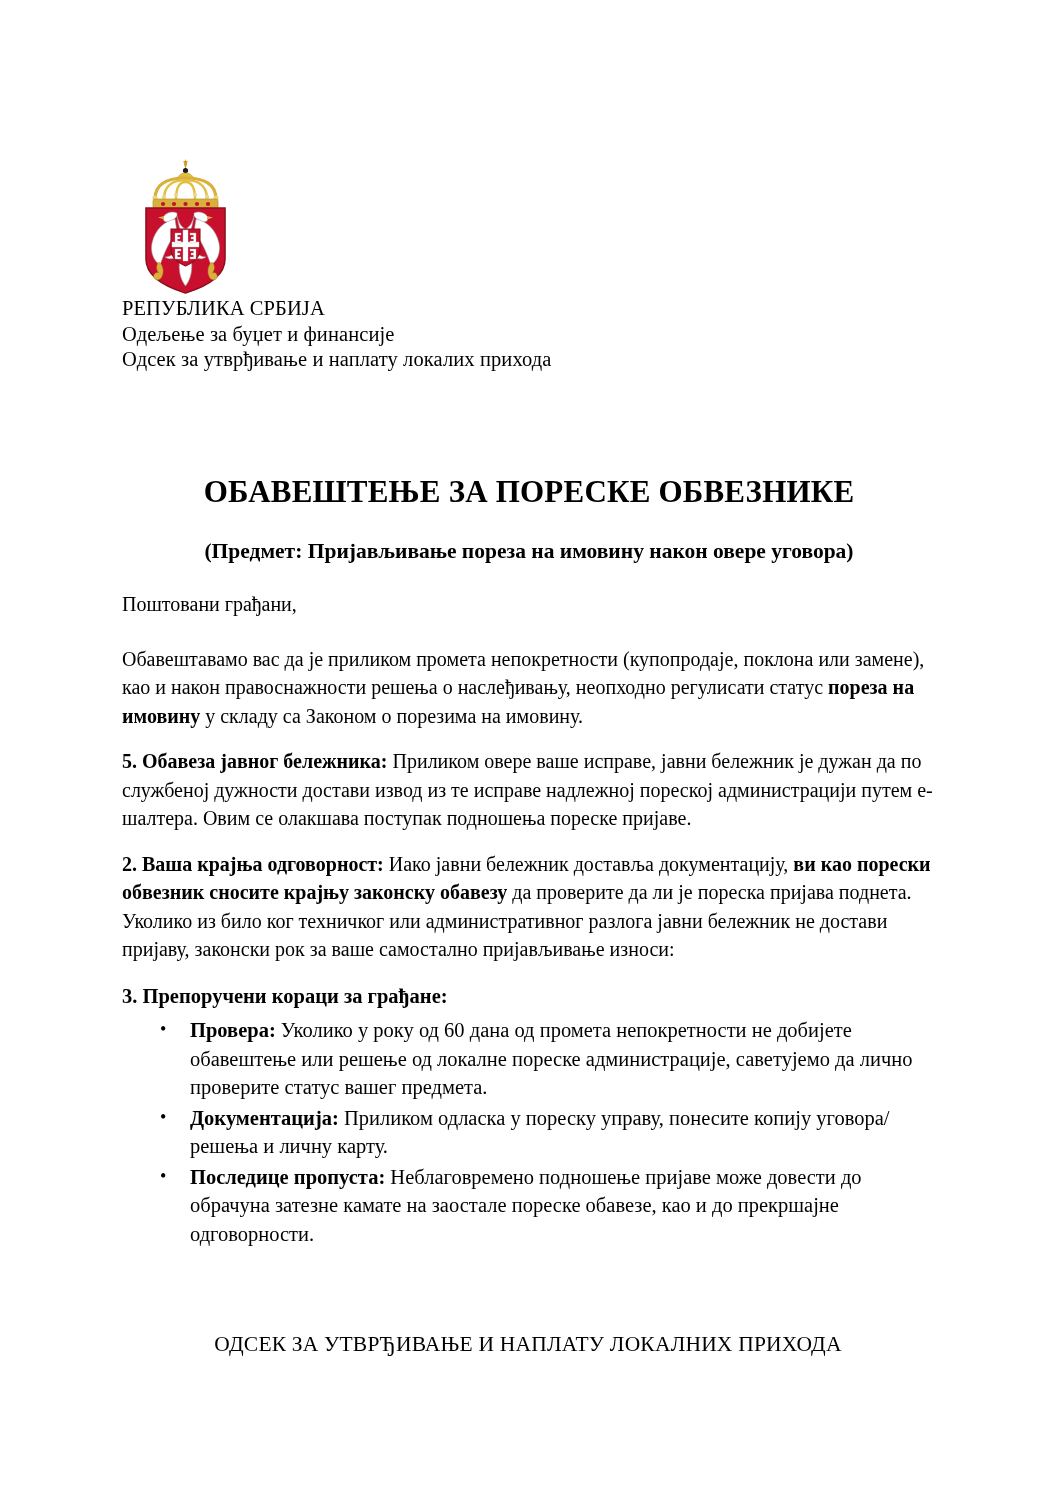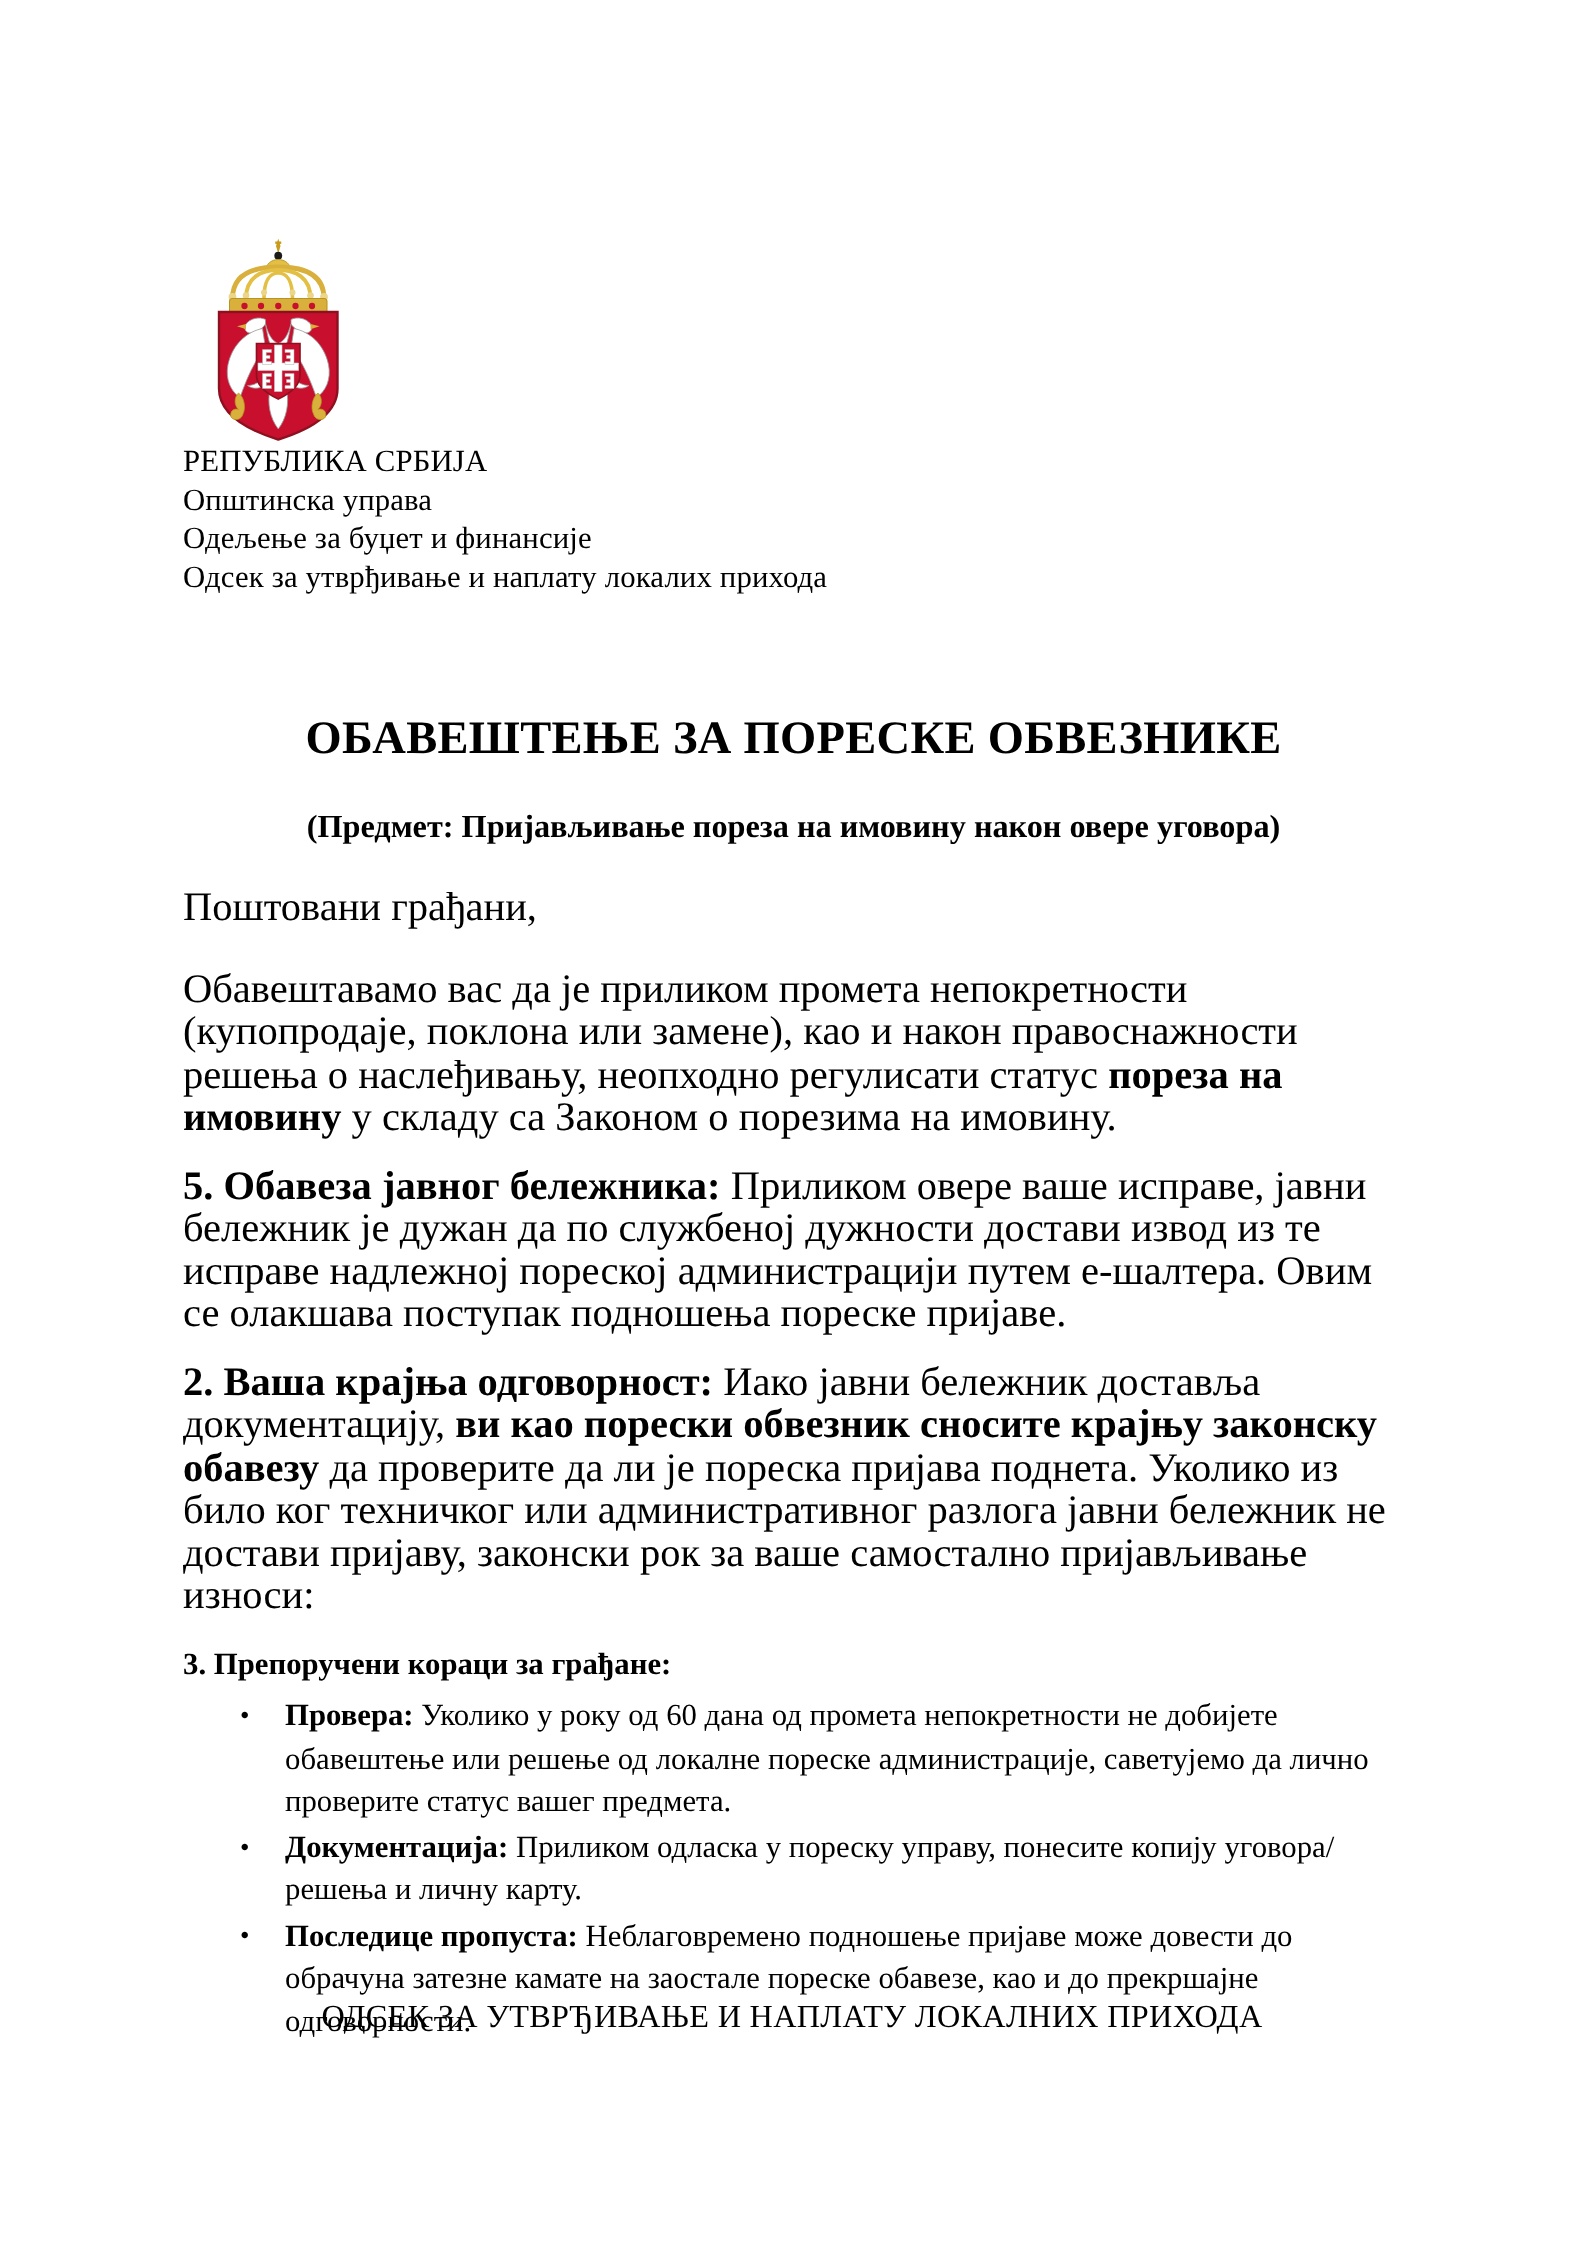--- a/index.html
+++ b/index.html
@@ -201,7 +201,6 @@
 
   <div class="org-block">
     <div class="org-line">РЕПУБЛИКА СРБИЈА</div>
-    <div class="org-line">Општинска управа</div>
     <div class="org-line">Одељење за буџет и финансије</div>
     <div class="org-line">Одсек за утврђивање и наплату локалих прихода</div>
   </div>

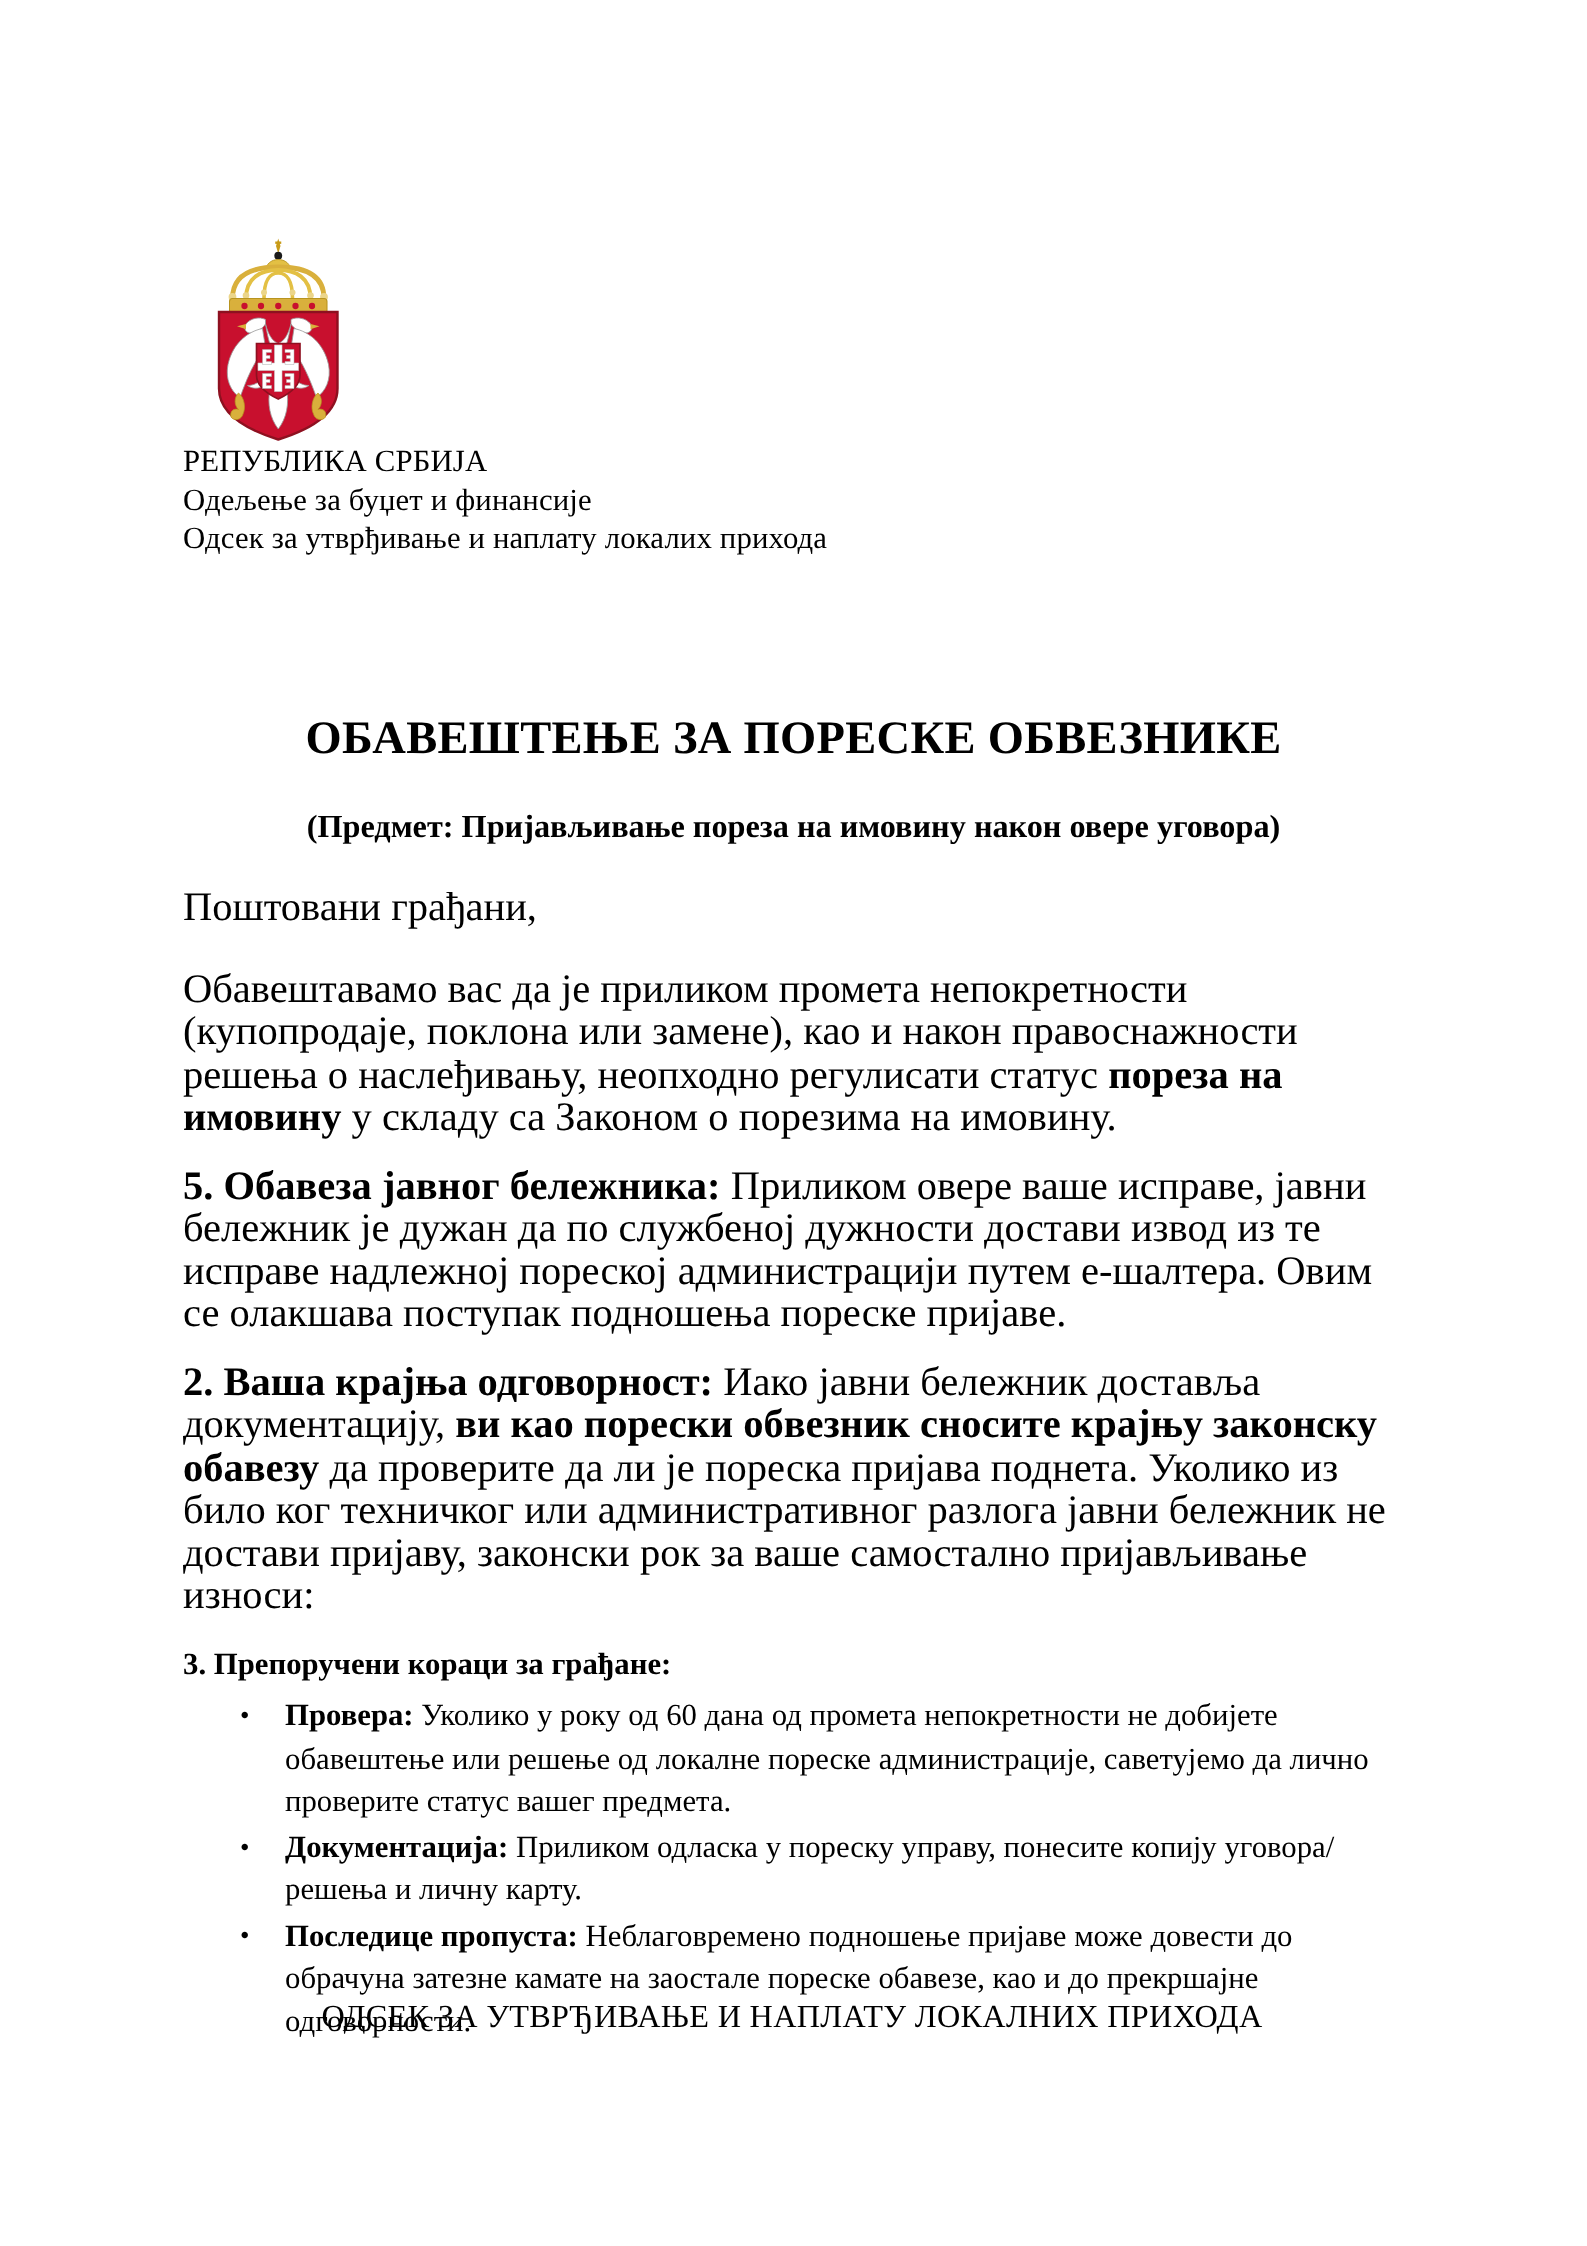--- a/index.html
+++ b/index.html
@@ -78,7 +78,7 @@
   }
   p.para {
     margin: 0 0 17px 0;
-    font-size: 27px;
+    font-size: 20px;
     line-height: 28.5px;
     text-align: left;
   }

